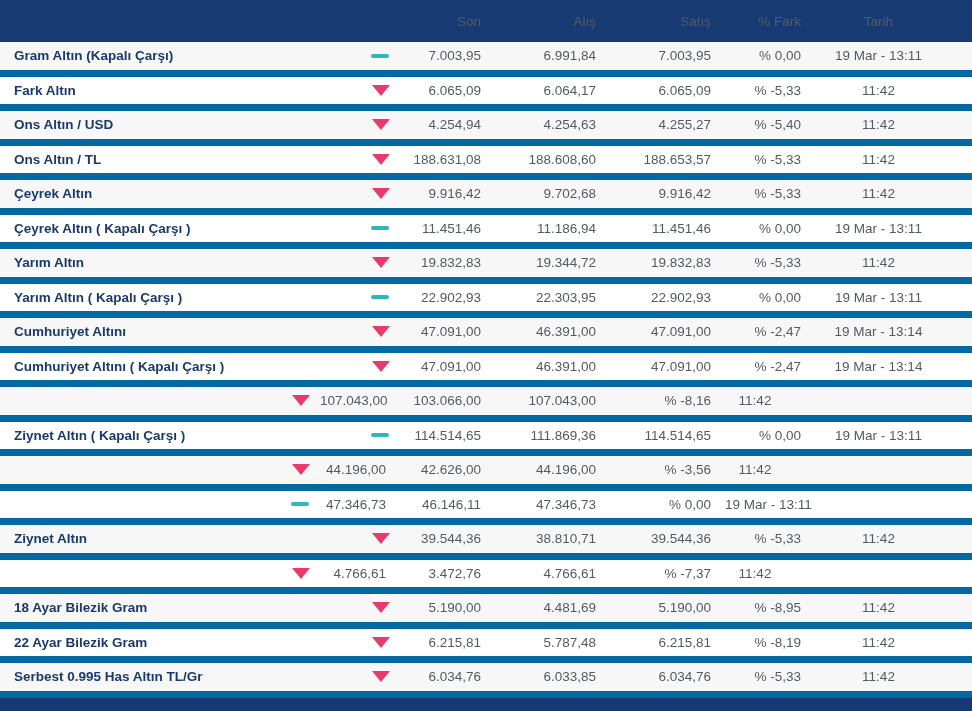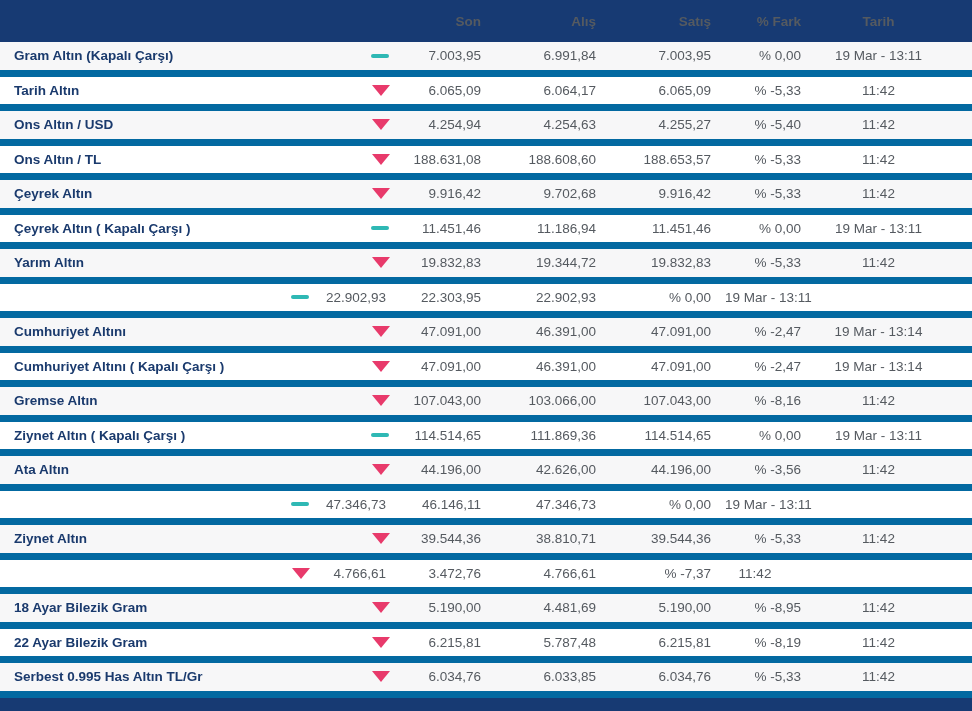--- a/index.html
+++ b/index.html
@@ -21,7 +21,7 @@
     background: #173a73;
     height: 42px;
     color: #ffffff;
-    font-weight: bold;
+    font-weight: normal;
     font-size: 13.5px;
   }
   .header-row .cell { color: #ffffff; }

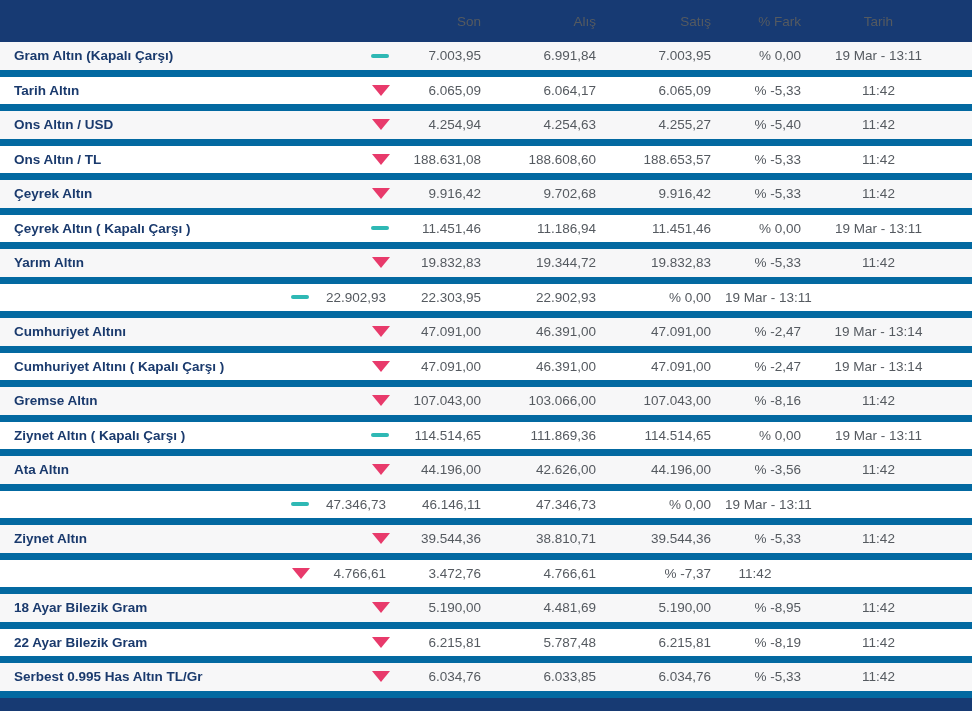--- a/index.html
+++ b/index.html
@@ -107,7 +107,7 @@
     <div class="cell date">19 Mar - 13:11</div>
   </div>
       <div class="grid row">
-    <div class="cell name">Tarih Altın</div>
+    <div class="cell name">Fark Altın</div>
     <div class="cell icon">
           <span class="tri-down"></span>
         </div>

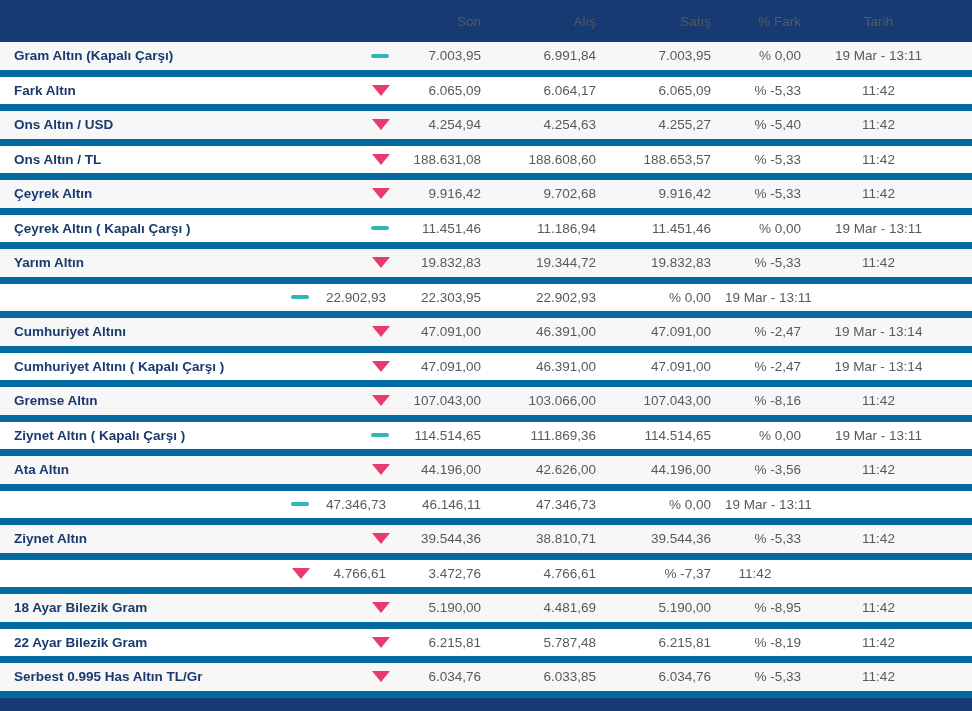--- a/index.html
+++ b/index.html
@@ -173,6 +173,7 @@
     <div class="cell date">11:42</div>
   </div>
       <div class="grid row">
+    <div class="cell name">Yarım Altın ( Kapalı Çarşı )</div>
     <div class="cell icon">
           <span class="dash-flat"></span>
         </div>

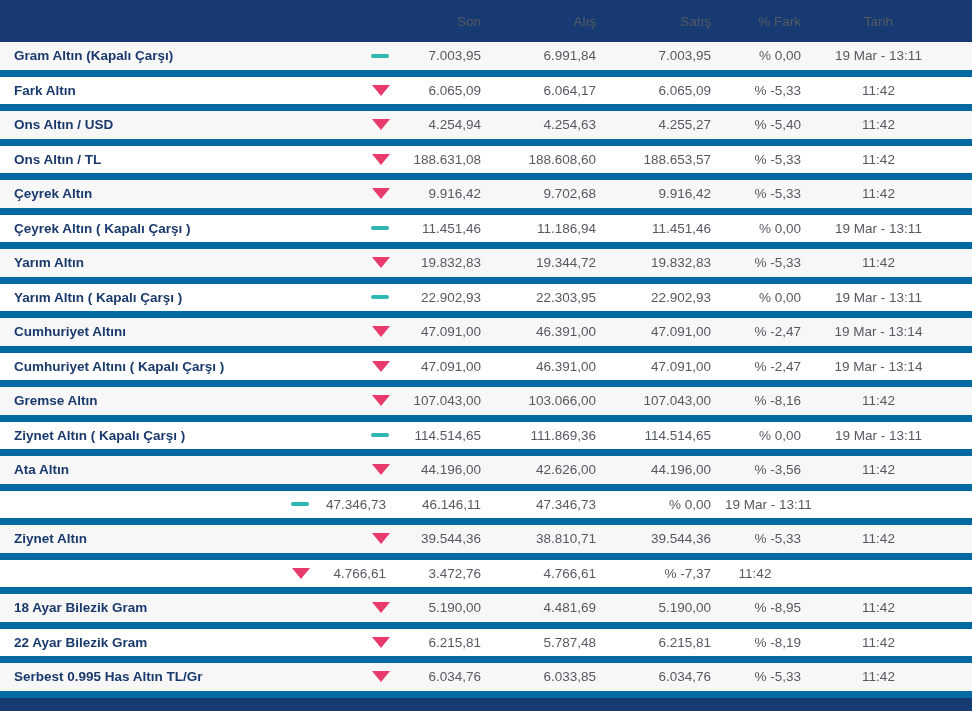--- a/index.html
+++ b/index.html
@@ -206,7 +206,6 @@
     <div class="cell date">19 Mar - 13:14</div>
   </div>
       <div class="grid row odd">
-    <div class="cell name">Gremse Altın</div>
     <div class="cell icon">
           <span class="tri-down"></span>
         </div>

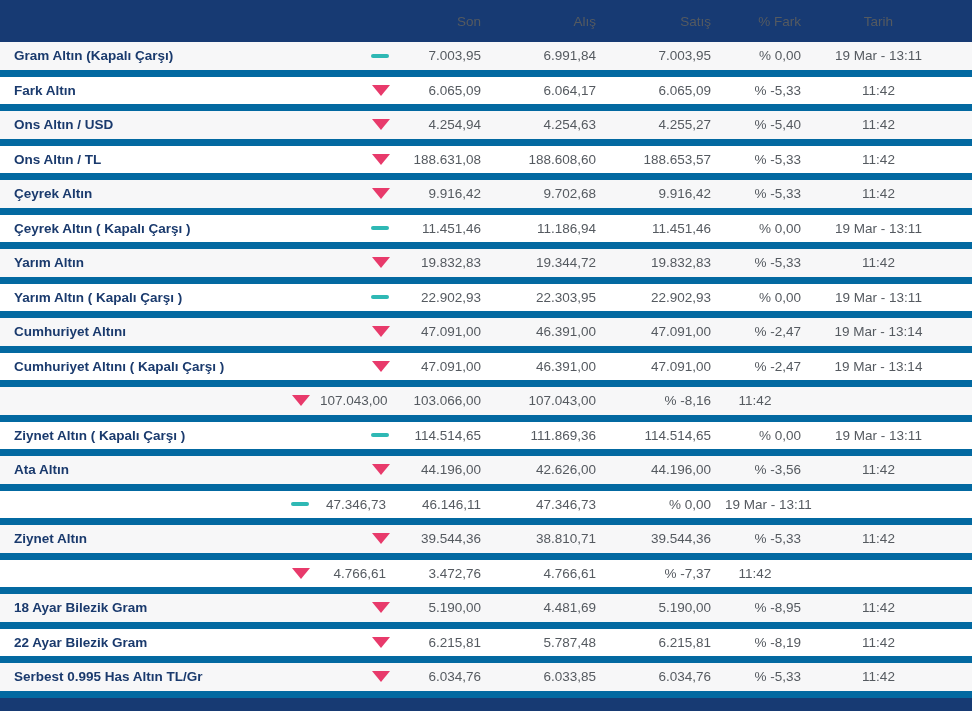--- a/index.html
+++ b/index.html
@@ -227,7 +227,6 @@
     <div class="cell date">19 Mar - 13:11</div>
   </div>
       <div class="grid row odd">
-    <div class="cell name">Ata Altın</div>
     <div class="cell icon">
           <span class="tri-down"></span>
         </div>

